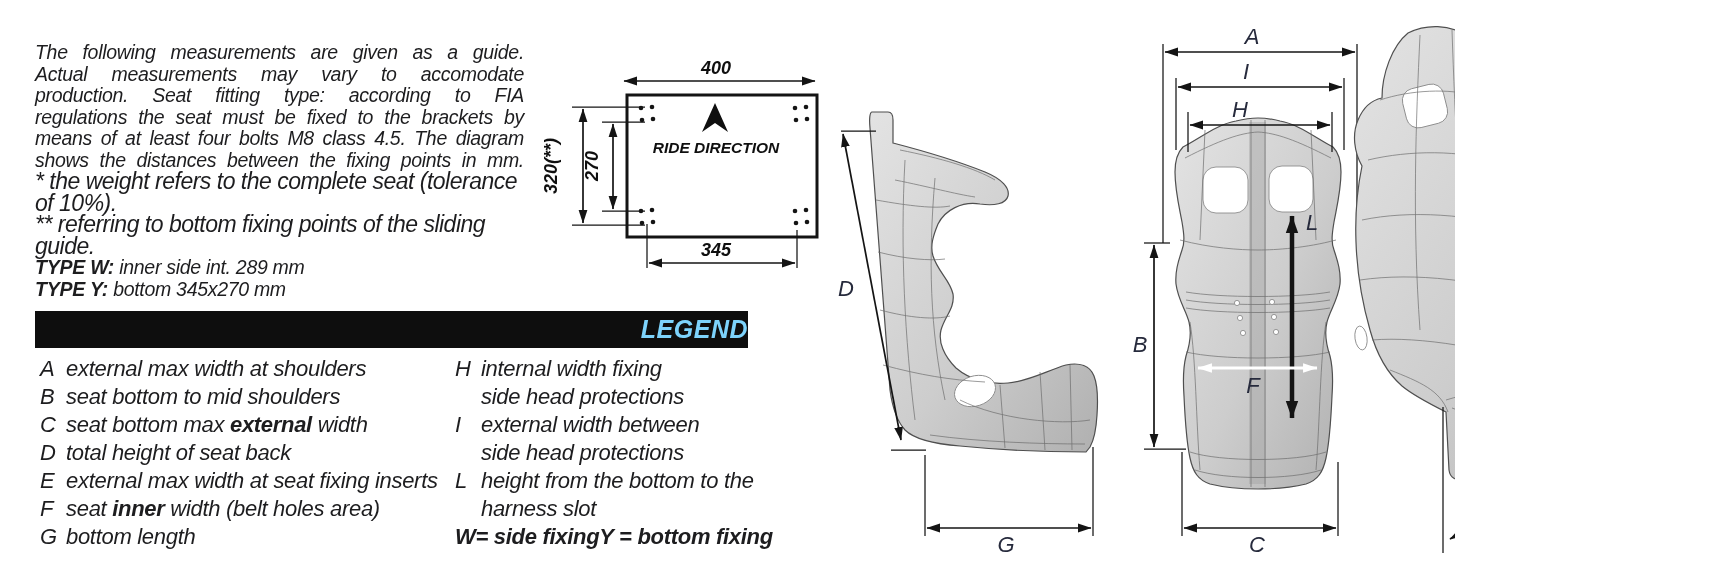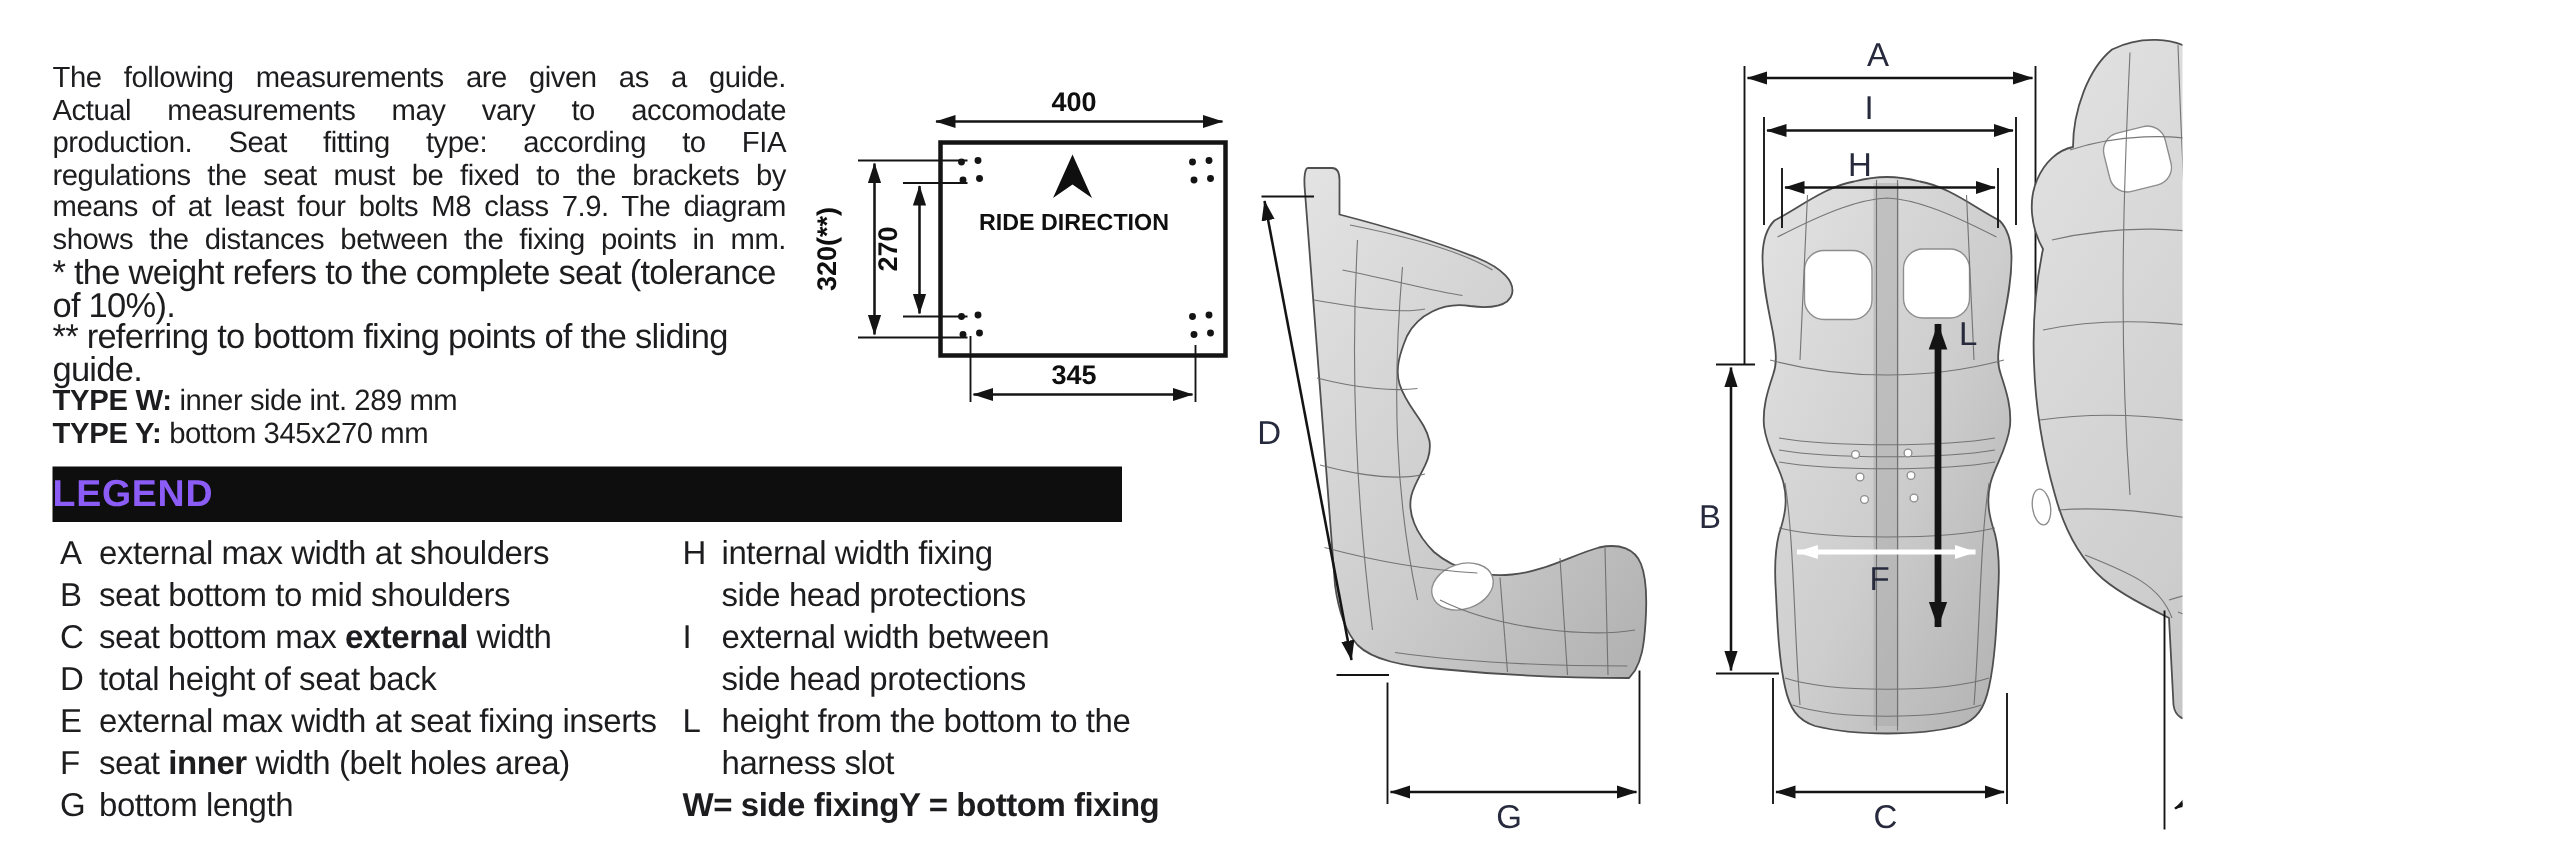--- a/index.html
+++ b/index.html
@@ -5,7 +5,7 @@
   html,body{margin:0;padding:0;background:#fff;}
   .canvas{
     position:relative;width:1455px;height:573px;background:#ffffff;
-    font-family:"Liberation Sans",sans-serif;color:#1d1d1f;overflow:hidden;
+    font-family:"Liberation Sans",sans-serif;color:#1d1d1f;overflow:hidden;font-style:italic;
   }
   
   .intro{position:absolute;left:35px;top:42px;width:489px;font-size:19.5px;line-height:21.5px;letter-spacing:-0.3px;}

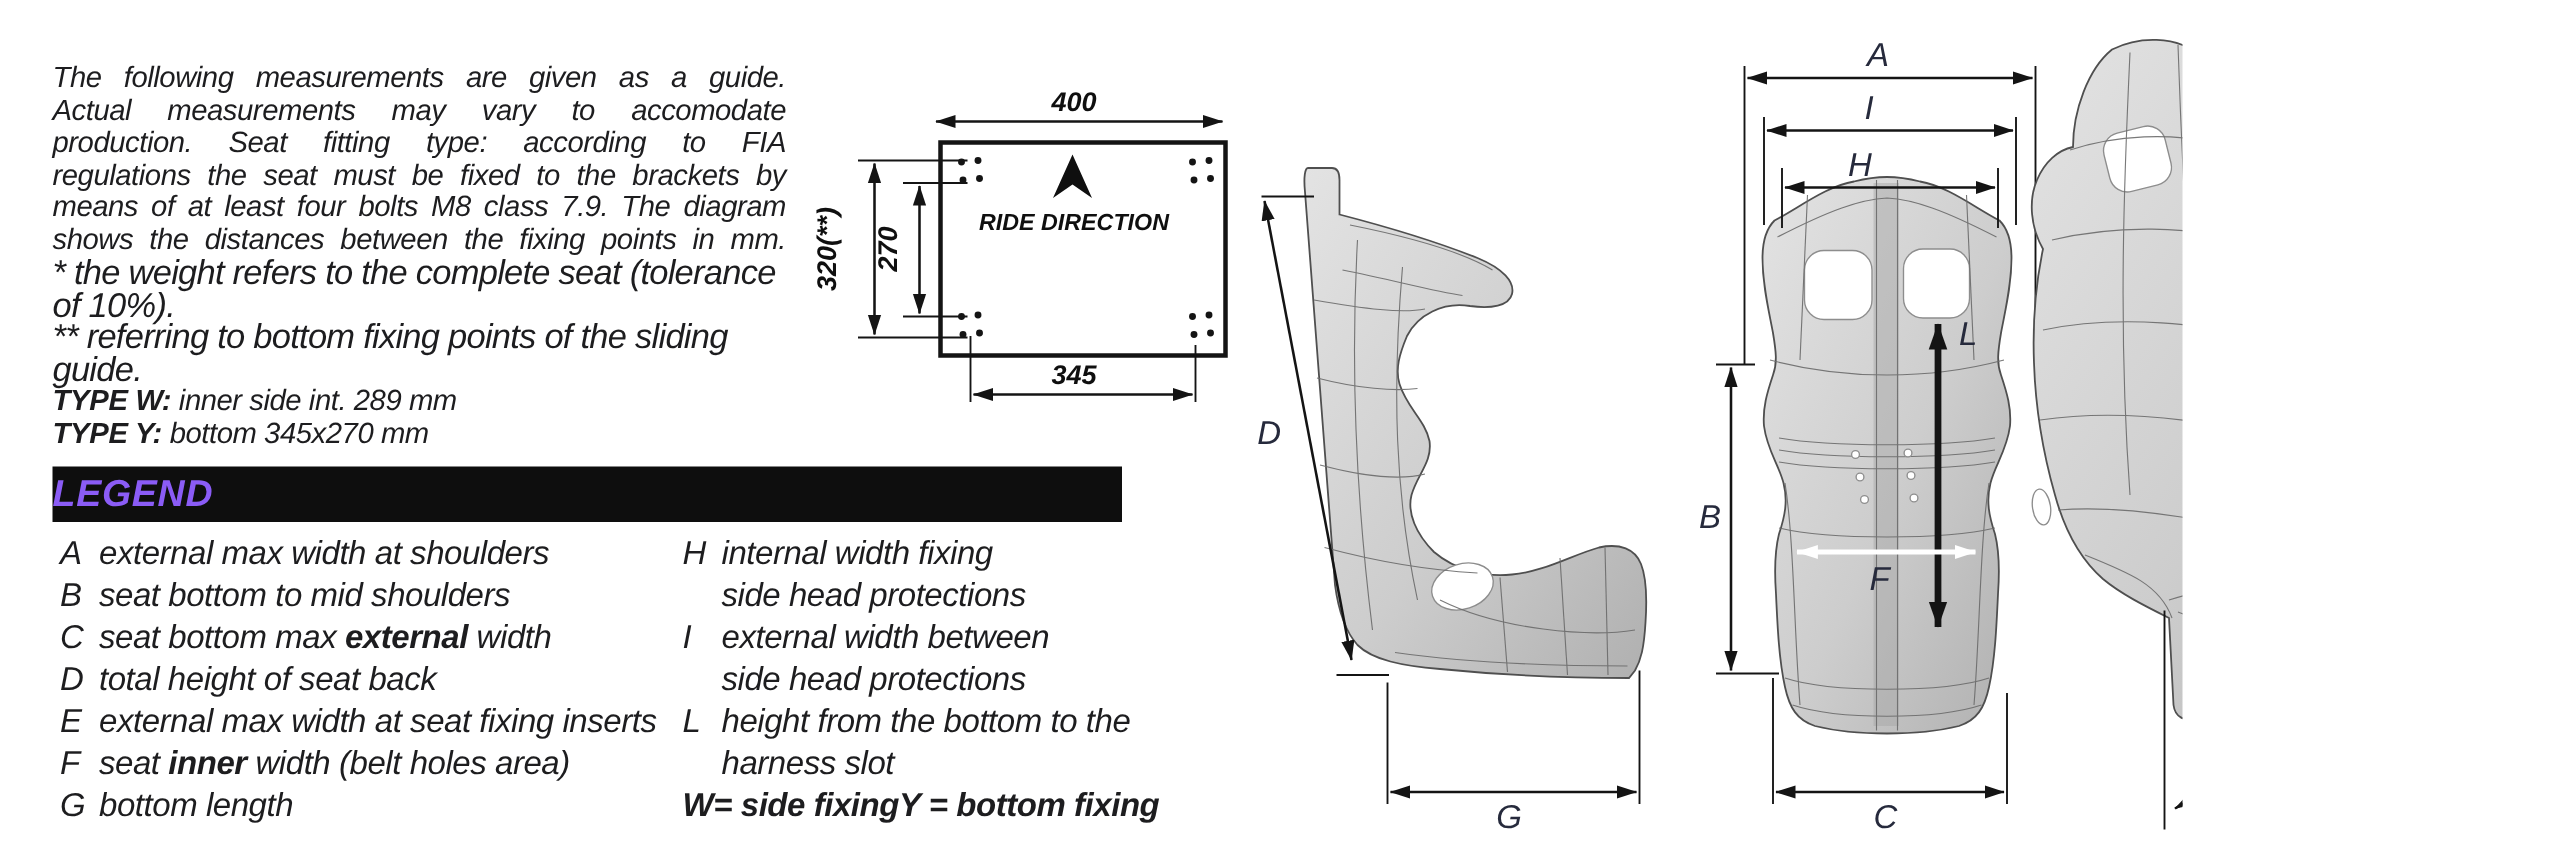--- a/index.html
+++ b/index.html
@@ -48,7 +48,7 @@
     <div class="jline">Actual measurements may vary to accomodate</div>
     <div class="jline">production. Seat fitting type: according to FIA</div>
     <div class="jline">regulations the seat must be fixed to the brackets by</div>
-    <div class="jline">means of at least four bolts M8 class 7.9. The diagram</div>
+    <div class="jline">means of at least four bolts M8 class 4.5. The diagram</div>
     <div class="jline">shows the distances between the fixing points in mm.</div>
     <div class="note">* the weight refers to the complete seat (tolerance of 10%).</div>
     <div class="note">** referring to bottom fixing points of the sliding guide.</div>

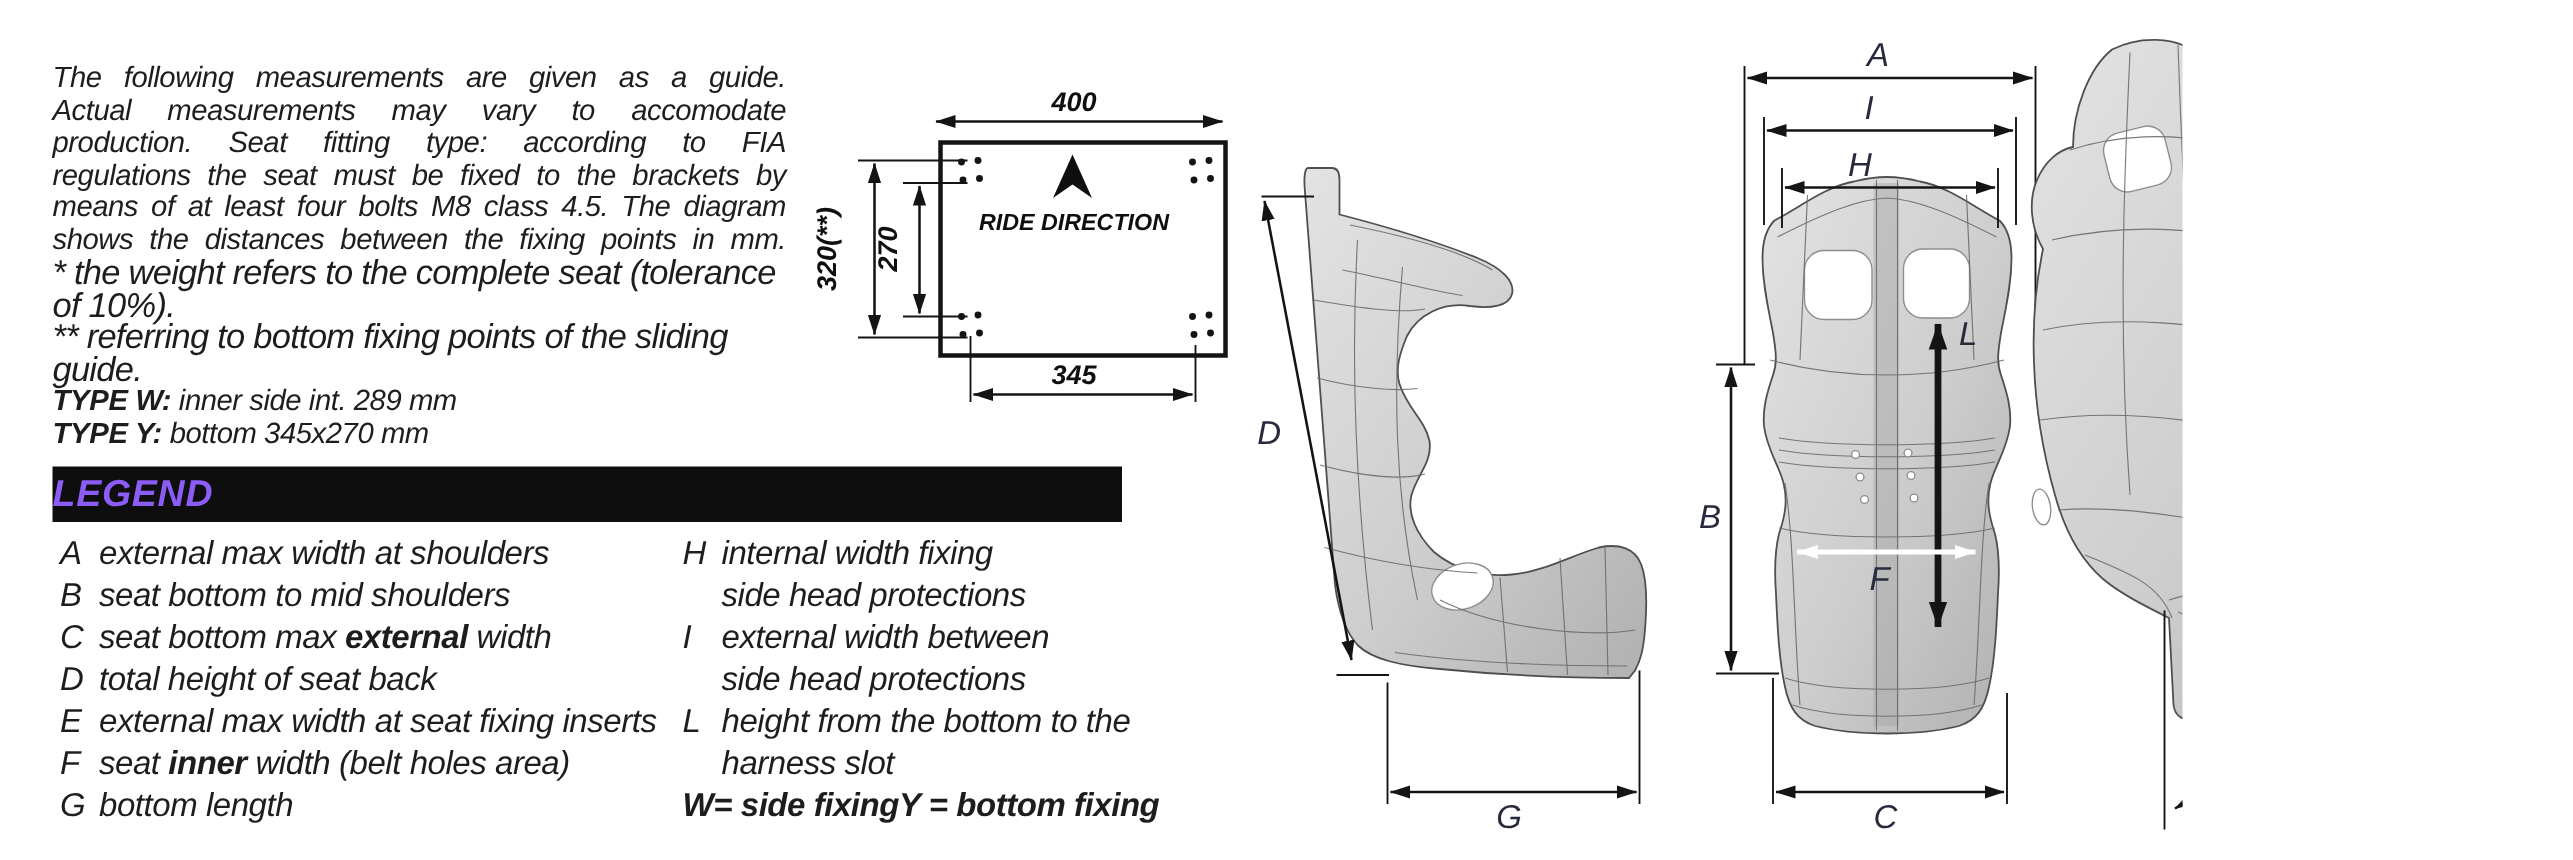--- a/index.html
+++ b/index.html
@@ -15,7 +15,7 @@
   
   .legend-bar{
     position:absolute;left:35px;top:311px;width:713px;height:37px;background:#0e0e0e;
-    color:#8b5cf6;display:flex;align-items:center;justify-content:flex-start;
+    color:#7dd3fc;display:flex;align-items:center;justify-content:flex-end;
     font-weight:bold;font-size:25px;letter-spacing:0.5px;
   }
   .legend-col{position:absolute;top:355px;font-size:22px;line-height:28px;letter-spacing:-0.3px;}

